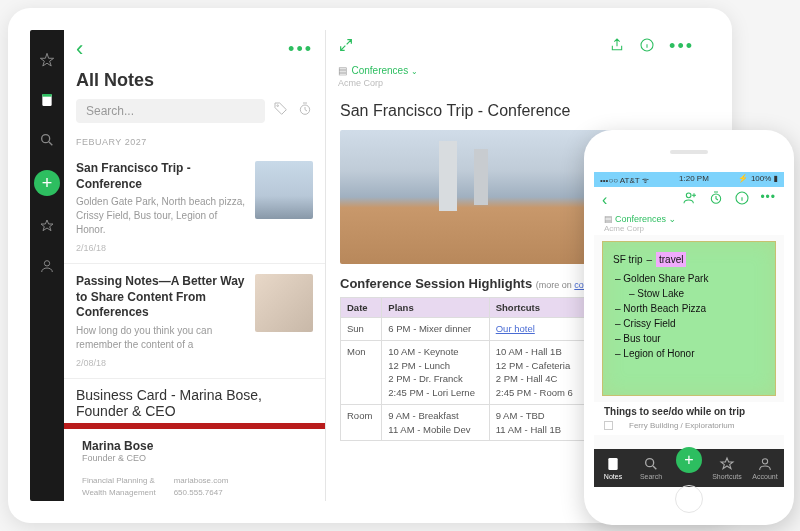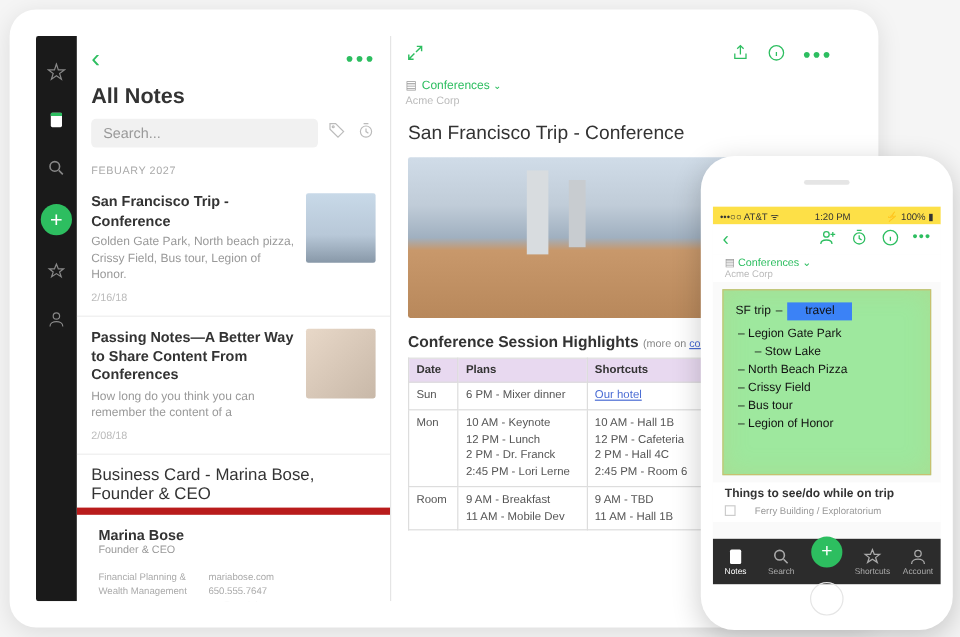--- a/index.html
+++ b/index.html
@@ -58,7 +58,7 @@
 .phone::before{content:"";position:absolute;top:20px;left:50%;transform:translateX(-50%);width:38px;height:4px;background:#e5e5e5;border-radius:3px}
 .phone::after{content:"";position:absolute;bottom:12px;left:50%;transform:translateX(-50%);width:26px;height:26px;border:1.5px solid #e5e5e5;border-radius:50%}
 .phone-screen{width:100%;height:100%;background:#fafafa;overflow:hidden;display:flex;flex-direction:column}
-.ph-status{display:flex;justify-content:space-between;align-items:flex-end;padding:2px 6px;font-size:8px;color:#333;background:#fde047}
+.ph-status{display:flex;justify-content:space-between;align-items:flex-start;padding:2px 6px;font-size:8px;color:#333;background:#7dd3fc}
 .ph-toolbar{display:flex;justify-content:space-between;align-items:center;padding:3px 8px;background:#fff}
 .ph-back{color:#2dbe60;font-size:16px}
 .ph-actions{display:flex;gap:10px;color:#2dbe60;font-size:12px}

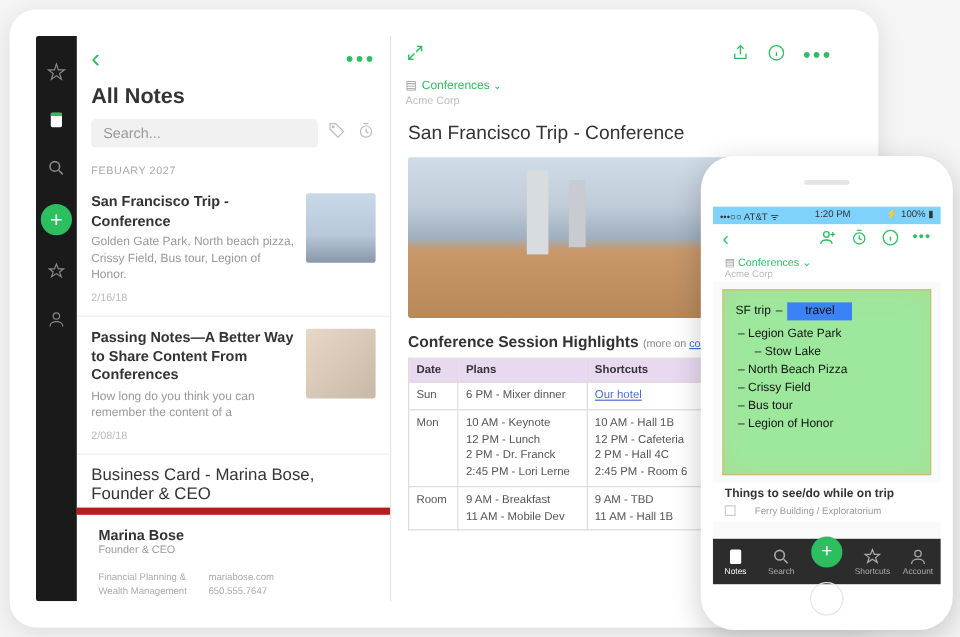--- a/index.html
+++ b/index.html
@@ -68,7 +68,7 @@
 .ph-search{margin:4px 8px;padding:4px 8px;background:#f1f1f1;border-radius:4px;font-size:9px;color:#999}
 .sticky{margin:6px 8px;height:155px;background:#9ee89e;padding:10px;font-family:"Comic Sans MS","Marker Felt",cursive;font-size:10px;color:#111;line-height:1.5;border:1px solid #c8c070;box-shadow:inset 0 0 20px rgba(200,192,112,0.25)}
 .sticky-head{display:flex;align-items:center;gap:4px;margin-bottom:4px}
-.sticky-hl{background:#3b82f6;padding:0 15px}
+.sticky-hl{background:#f0abfc;padding:0 3px}
 .sticky ul{list-style:none;margin-left:2px}
 .sticky li::before{content:"– "}
 .ph-note-title{font-size:10px;font-weight:600;color:#333;padding:4px 10px;background:#fff}

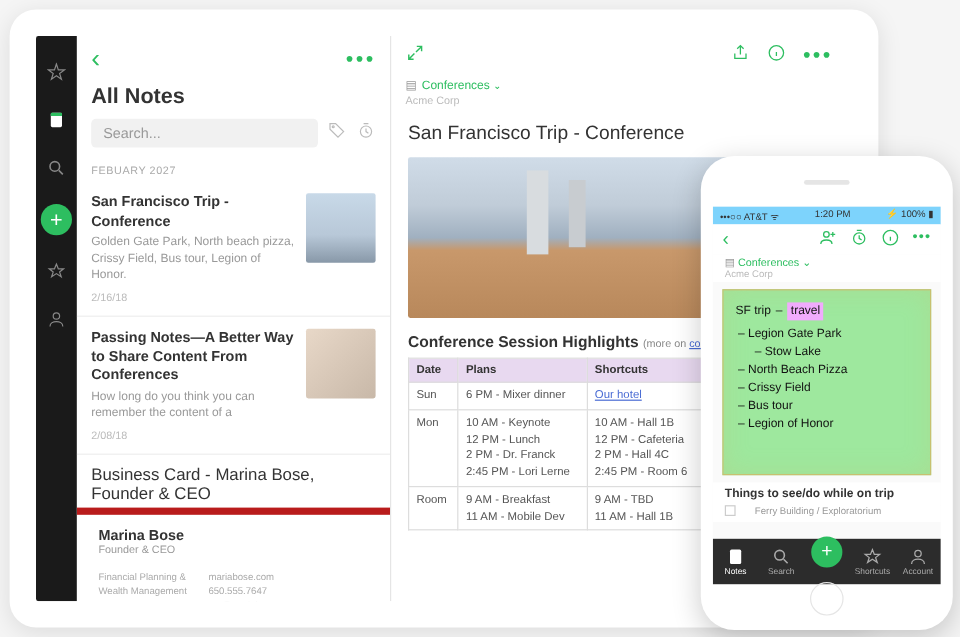--- a/index.html
+++ b/index.html
@@ -277,7 +277,7 @@
 <div class="sticky">
 <div class="sticky-head"><span>SF trip</span> – <span class="sticky-hl">travel</span></div>
 <ul>
-<li>Legion Gate Park</li>
+<li>Golden Share Park</li>
 <li style="margin-left:14px">Stow Lake</li>
 <li>North Beach Pizza</li>
 <li>Crissy Field</li>

